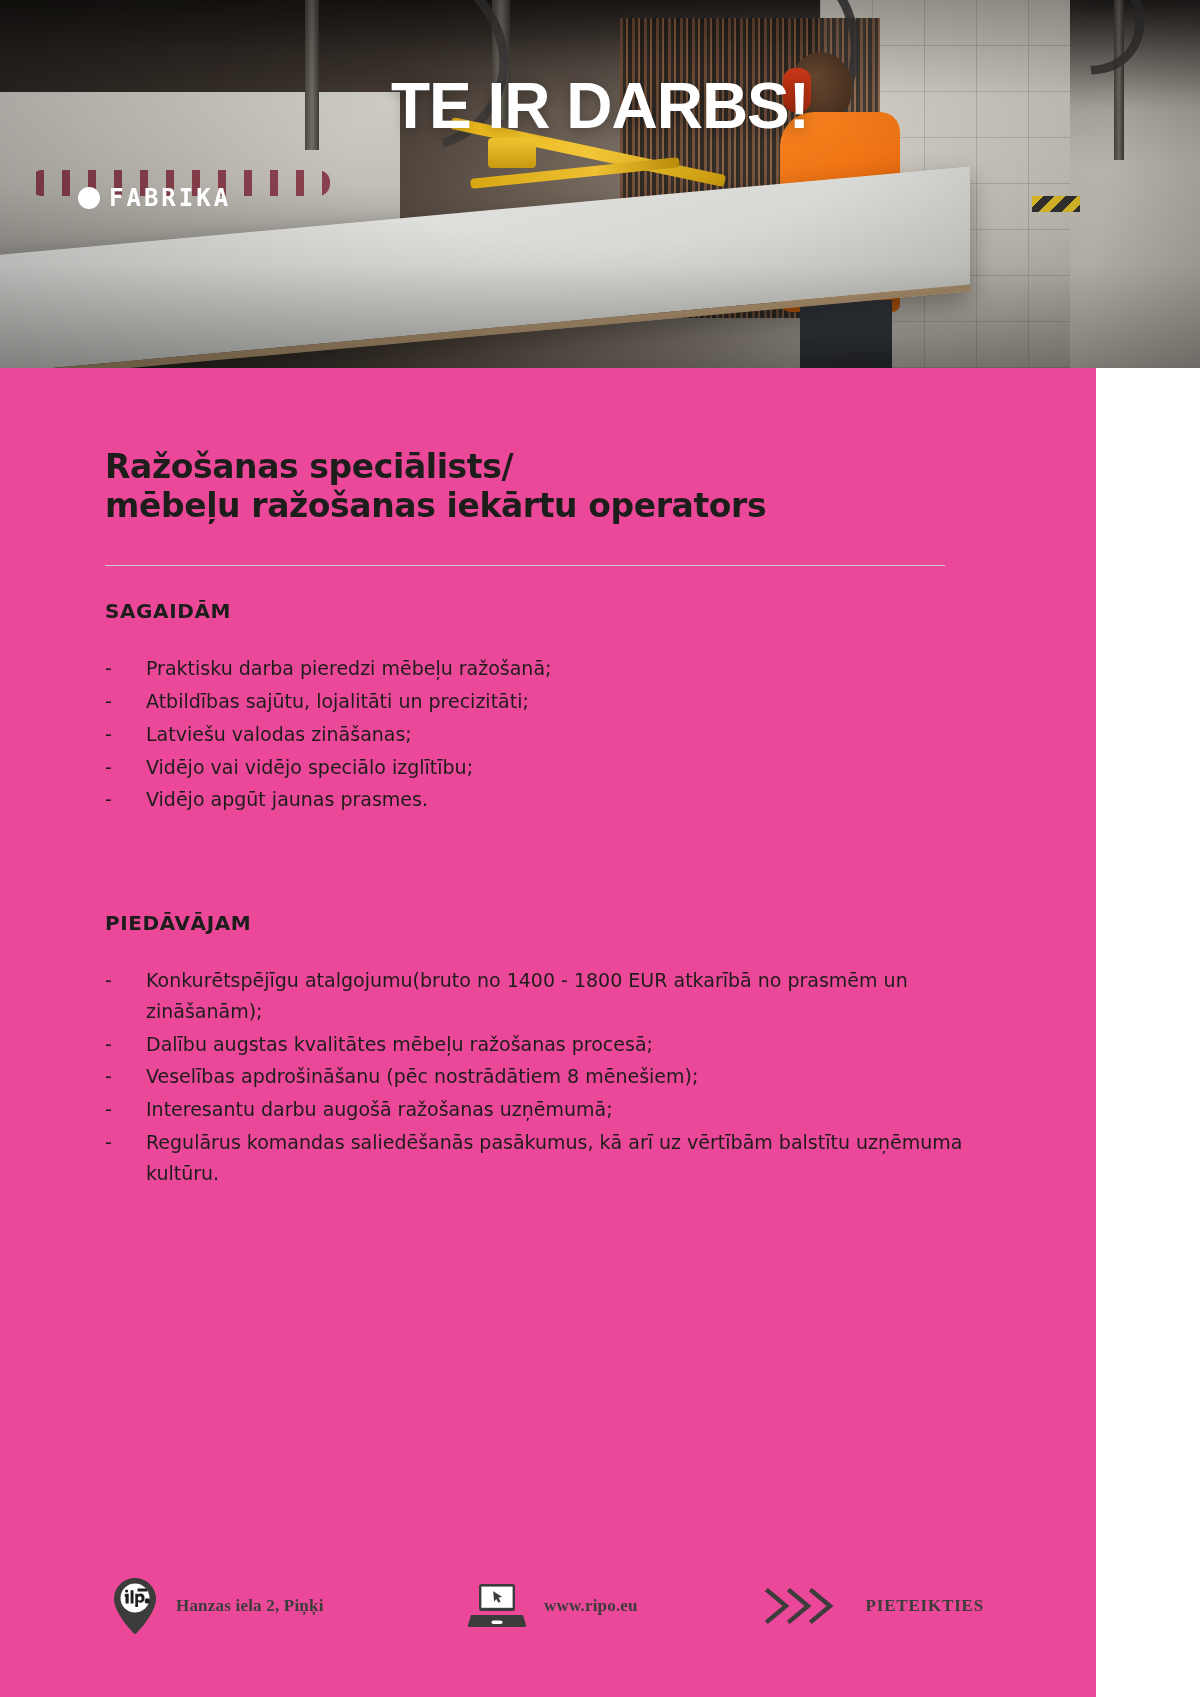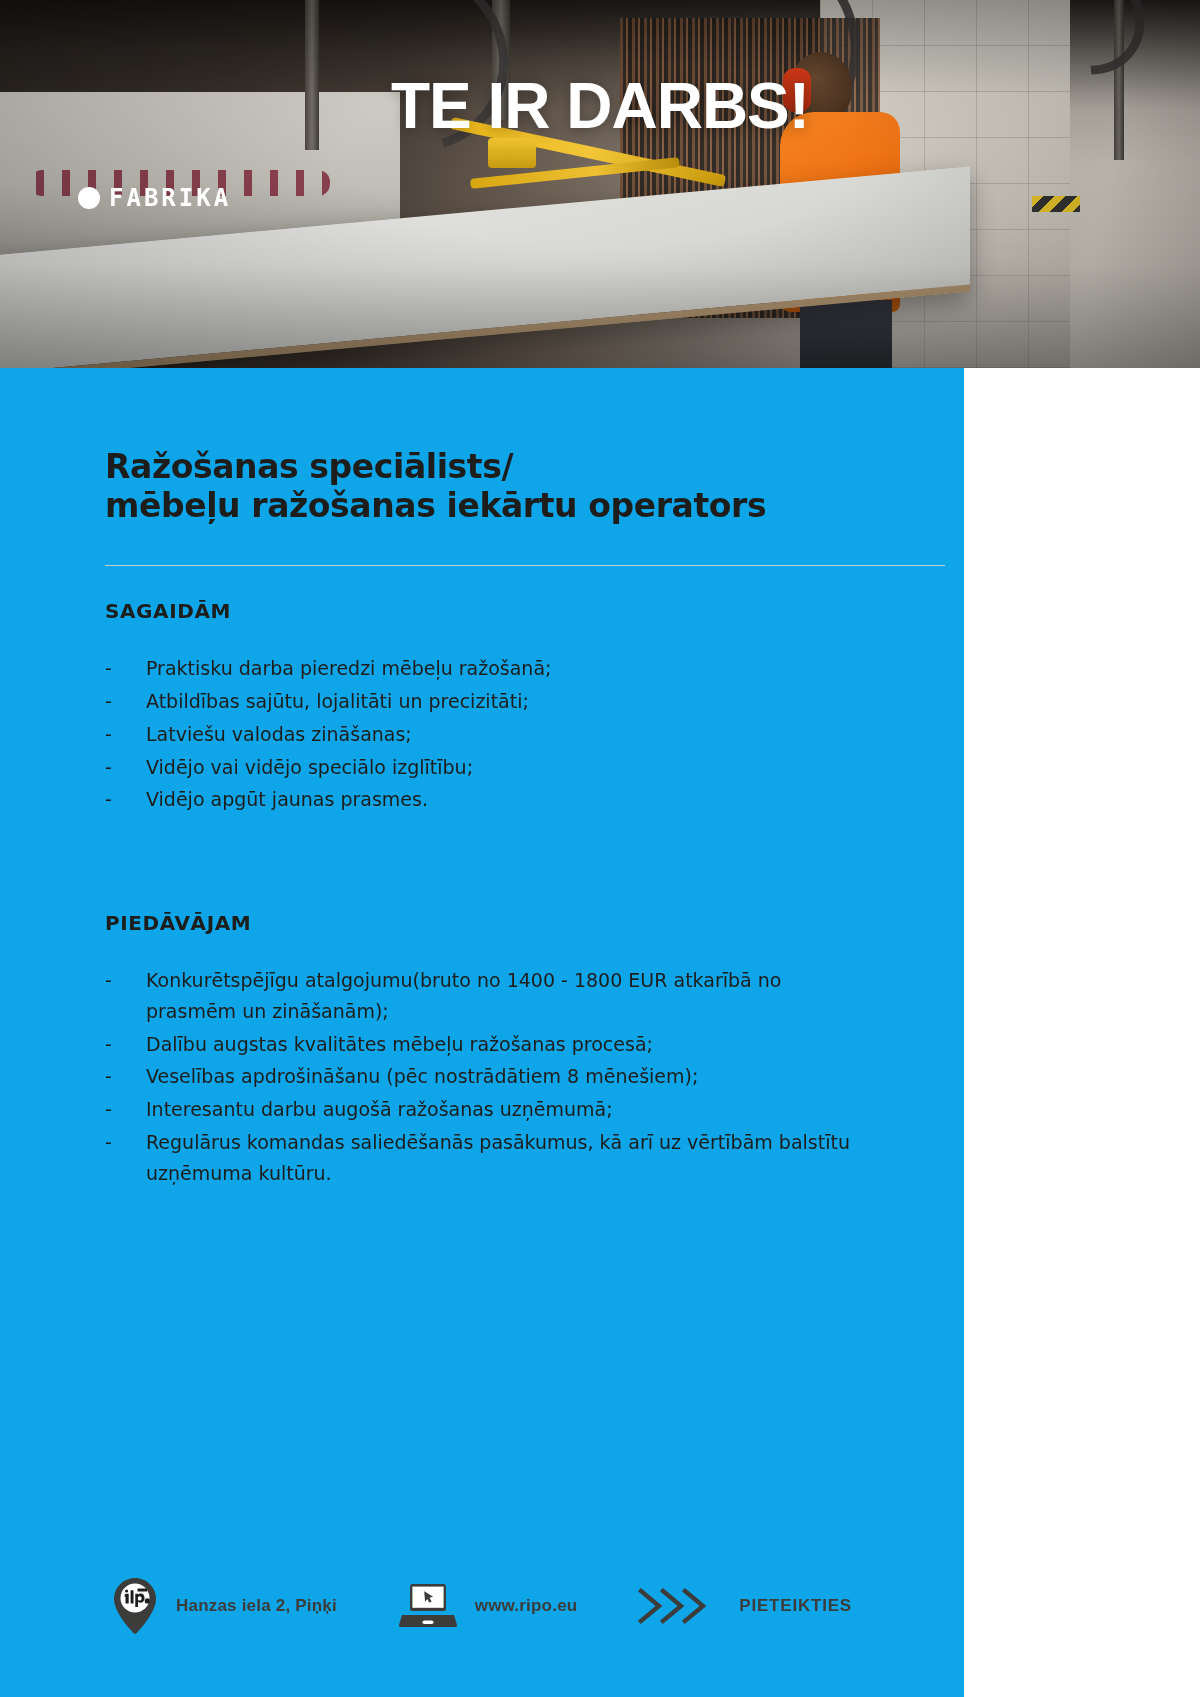--- a/index.html
+++ b/index.html
@@ -14,9 +14,9 @@
 
   .page {
     position: relative;
-    width: 964px;
+    width: 1096px;
     height: 1697px;
-    background: #0ea5e9;
+    background: #ec4899;
   }
 
   

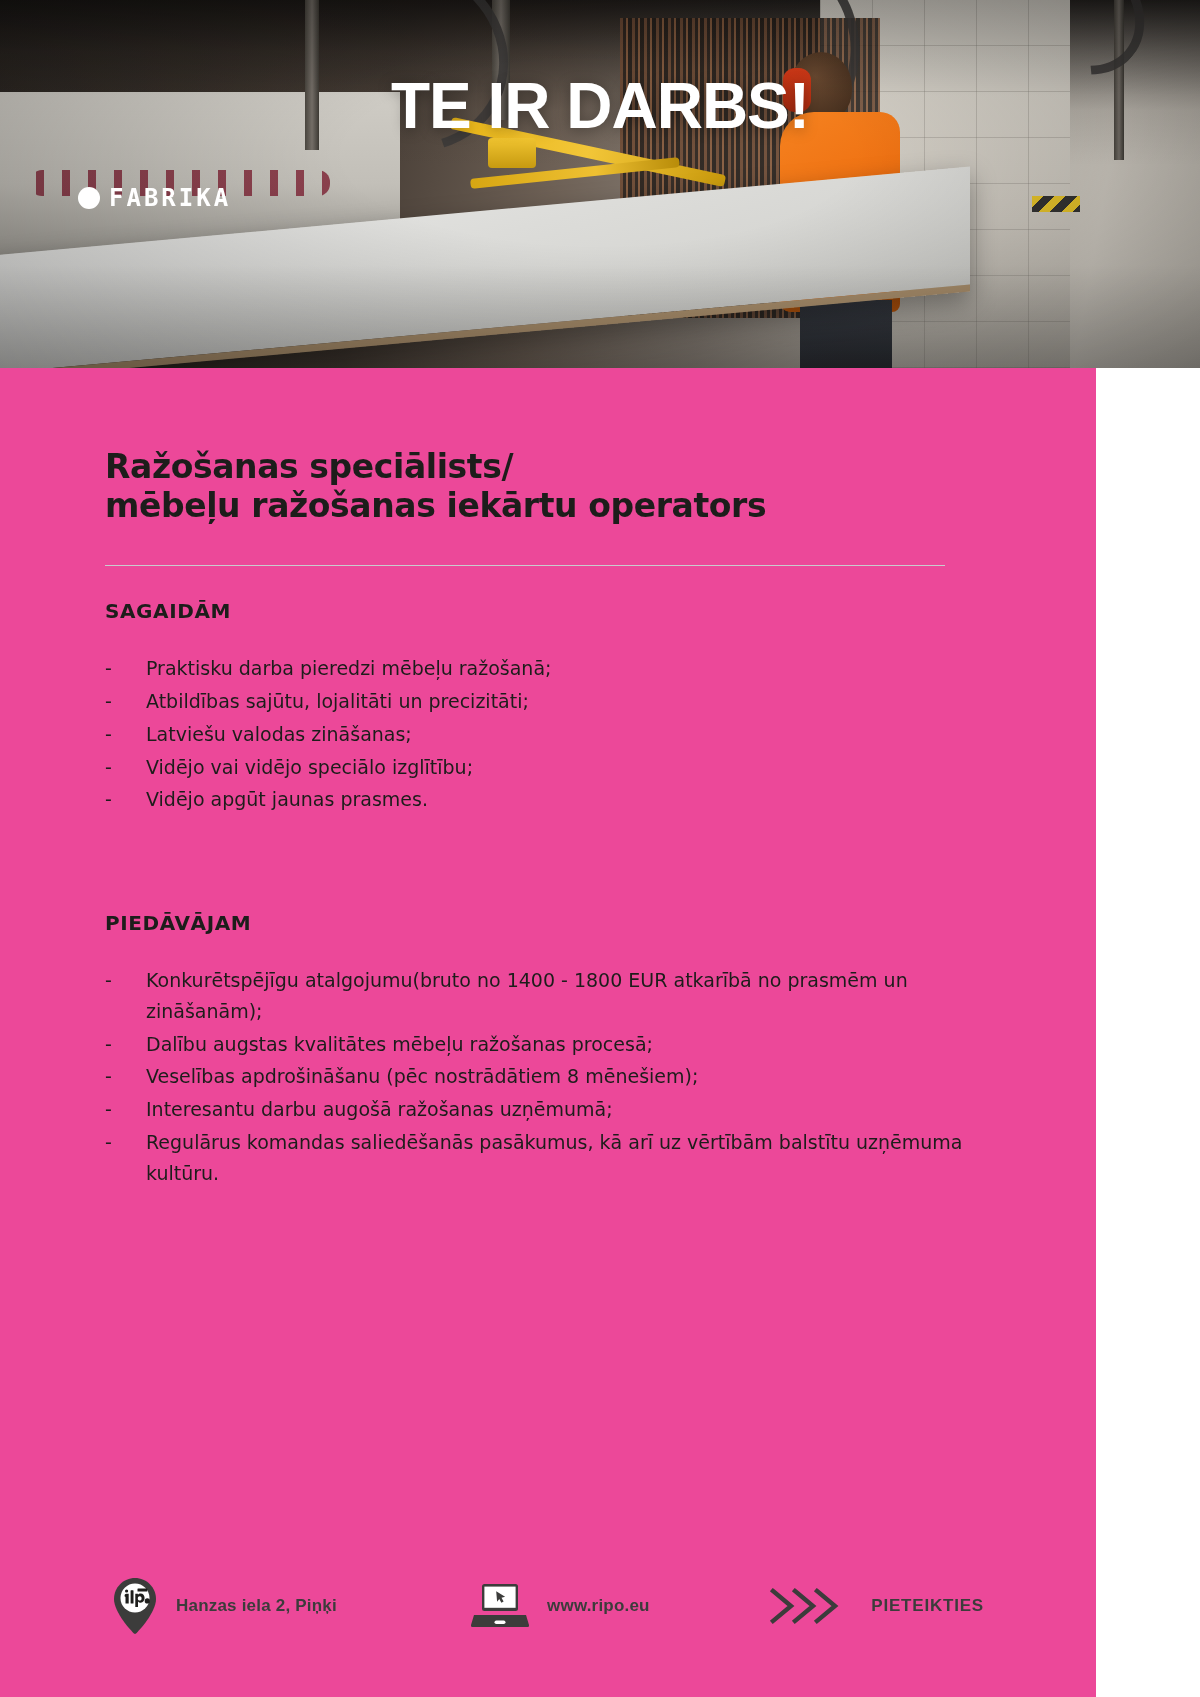--- a/index.html
+++ b/index.html
@@ -346,7 +346,7 @@
   .footer-item.apply  { flex: 1; justify-content: flex-start; }
 
   .footer-label {
-    font-family: Liberation Sans, sans-serif;
+    font-family: Liberation Serif, serif;
     font-weight: 700;
     font-size: 17px;
     color: #3c3c3b;

